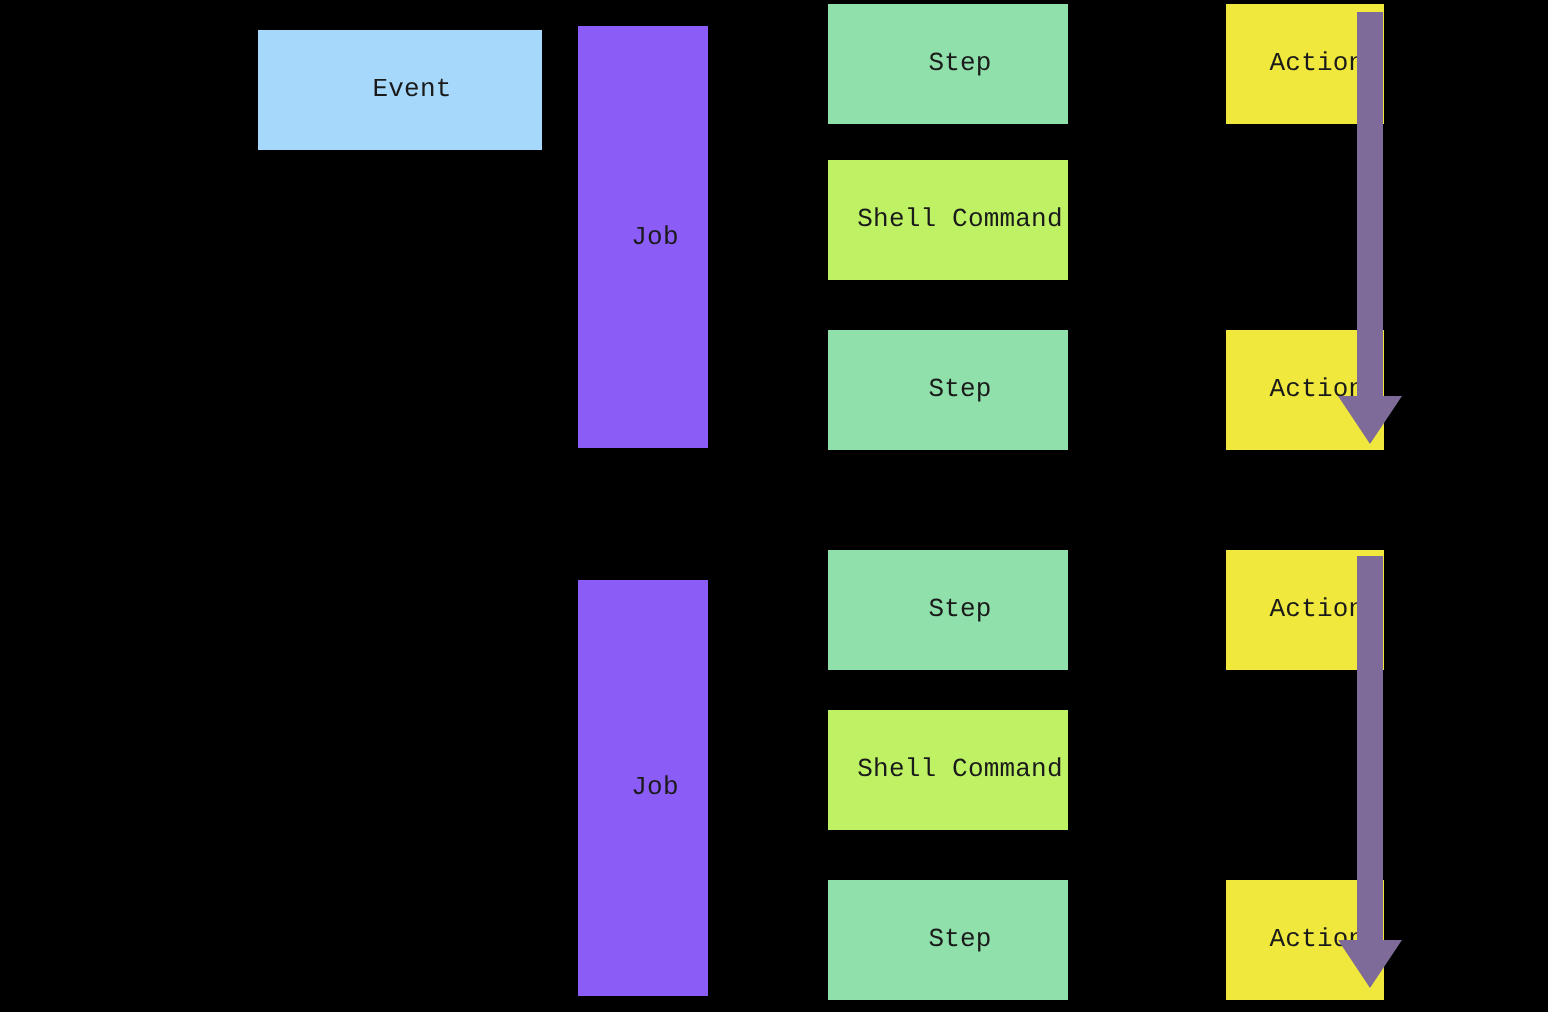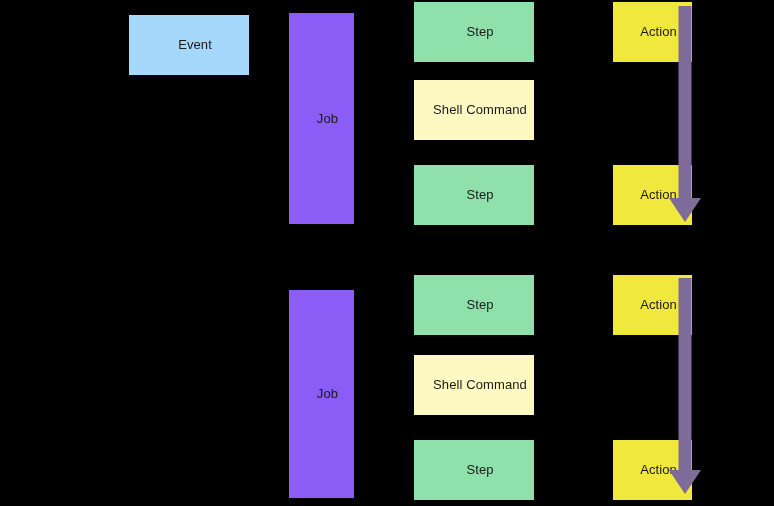--- a/index.html
+++ b/index.html
@@ -30,7 +30,7 @@
     justify-content: center;
     color: #1a1a1a;
     font-size: 13px;
-    font-family: Liberation Sans, sans-serif;
+    font-family: Liberation Mono, monospace;
     line-height: 1.2;
     text-align: center;
     letter-spacing: 0.1px;

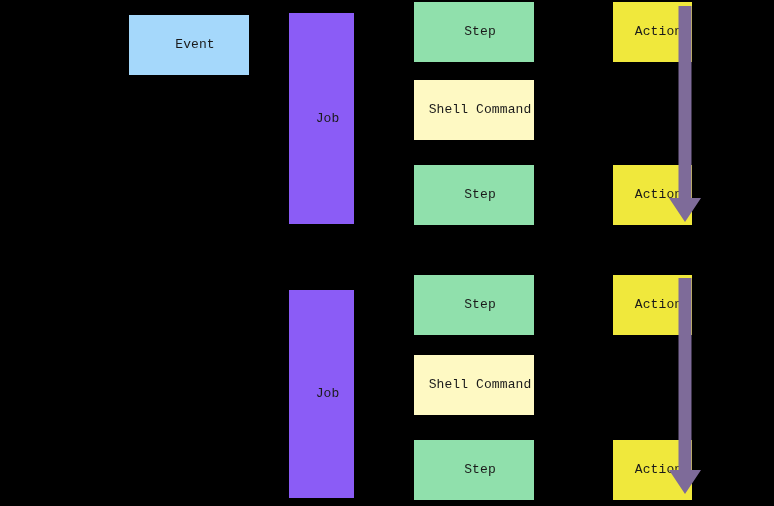--- a/index.html
+++ b/index.html
@@ -52,7 +52,7 @@
 <body>
 
 <div id="canvas">
-    <div class="node node-event" style="left: 129px; top: 15px; width: 120px; height: 60px;">
+    <div class="node node-event" style="left: 129px; top: 15px; width: 142px; height: 60px;">
       <span>Event</span>
     </div>
     <div class="node node-job" style="left: 289px; top: 13px; width: 65px; height: 211px;">

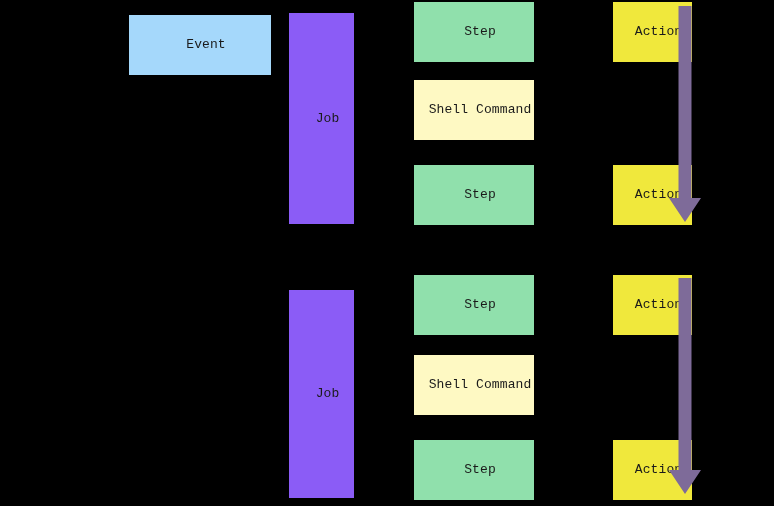--- a/index.html
+++ b/index.html
@@ -40,7 +40,7 @@
   .node-event   { background: #A5D8FB; }
   .node-job     { background: #8b5cf6; }
   .node-step    { background: #90E0AC; }
-  .node-shell   { background: #fef9c3; }
+  .node-shell   { background: #bef264; }
   .node-action  { background: #F0E83C; margin-left: 35px; }
 
   .arrow {

